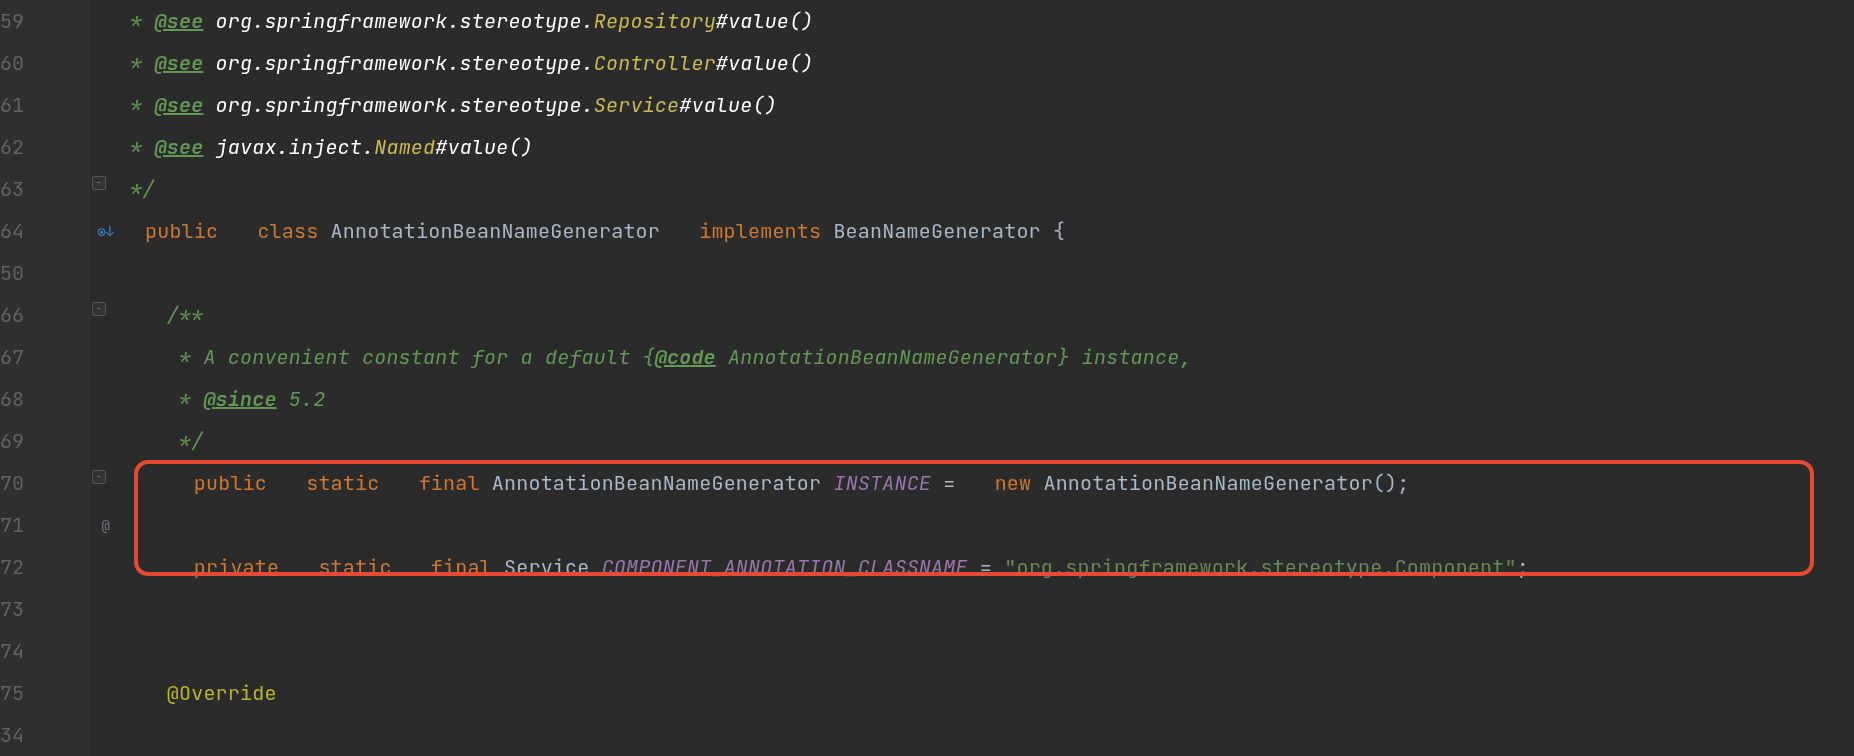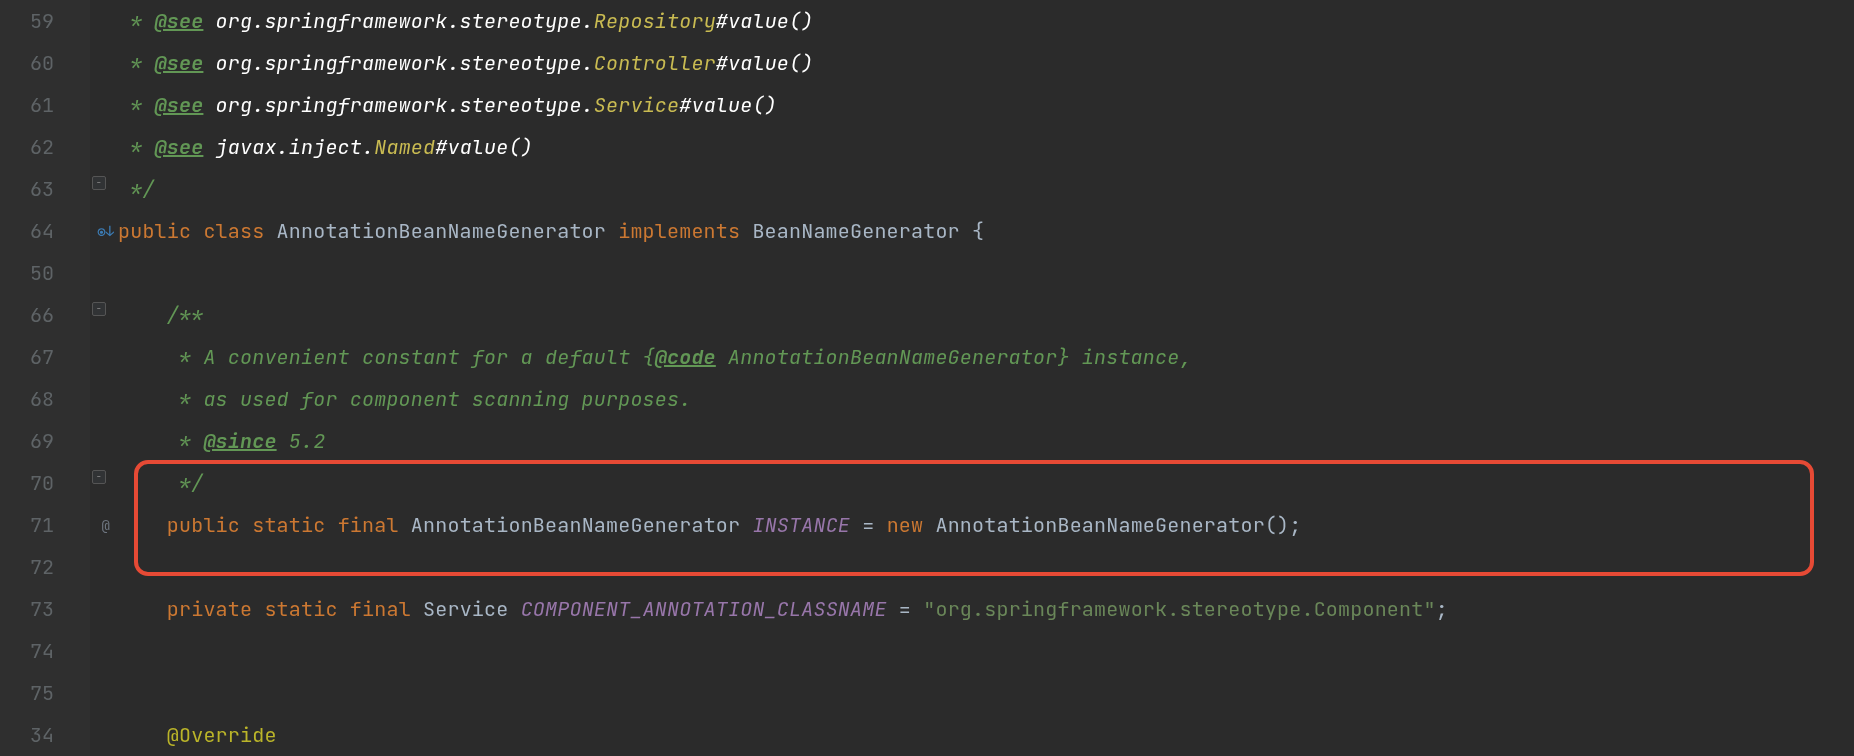--- a/index.html
+++ b/index.html
@@ -20,7 +20,7 @@
     width: 90px;
     background: #2f2f2f;
     color: #5e6366;
-    text-align: center;
+    text-align: left;
     padding-right: 6px;
     user-select: none;
     flex-shrink: 0;

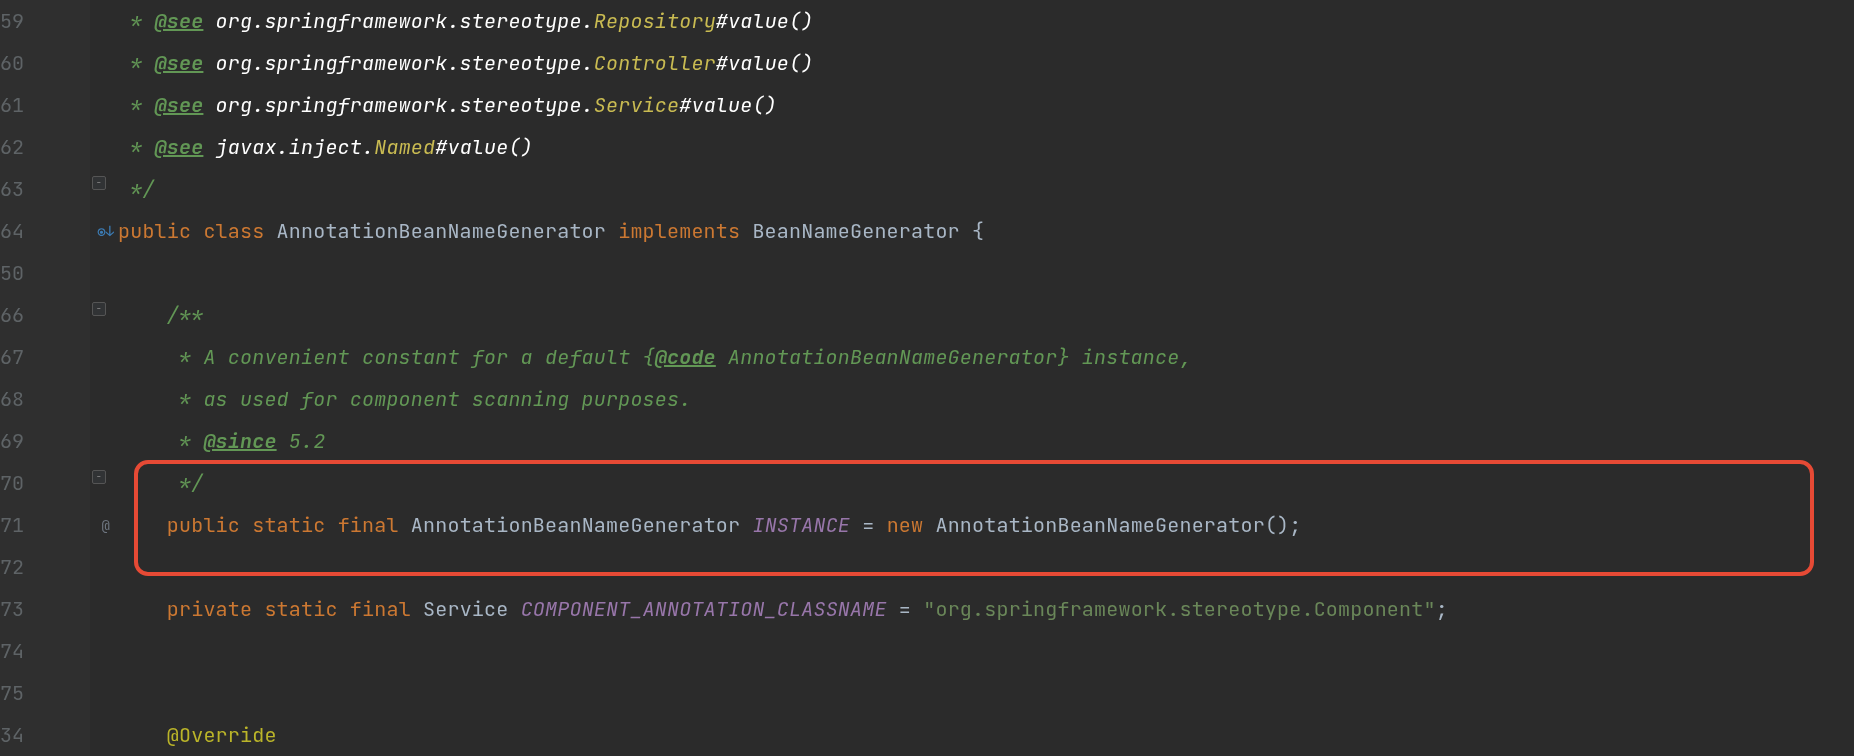--- a/index.html
+++ b/index.html
@@ -75,7 +75,7 @@
   .c-doctag   { color: #629755; font-style: italic; text-decoration: underline; font-weight: bold; }
   .c-doclink  { color: #ffffff; font-style: italic; }
   .c-dochl    { color: #c9bb52; font-style: italic; }   
-  .c-key      { color: #cc7832; }
+  .c-key      { color: #cc7832; margin-left: 27px; }
   .c-class    { color: #a9b7c6; }
   .c-static   { color: #9876aa; font-style: italic; }
   .c-string   { color: #6a8759; }

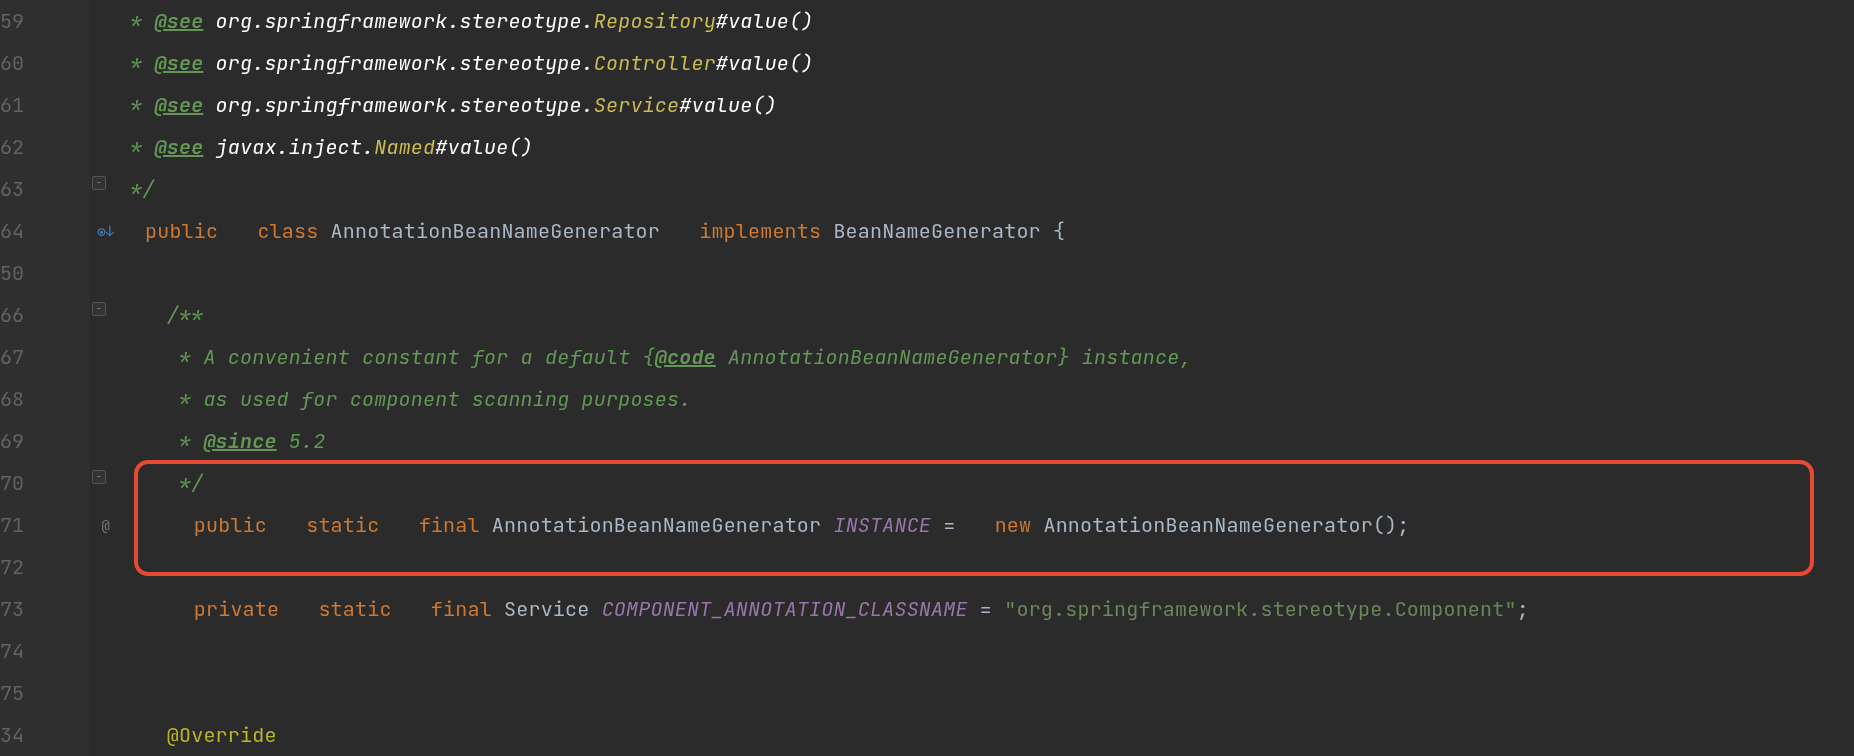--- a/index.html
+++ b/index.html
@@ -147,7 +147,6 @@
 
     <div class="line"><span class="c-doc">     * A convenient constant for a default {</span><span class="c-doctag">@code</span><span class="c-doc"> AnnotationBeanNameGenerator} instance,</span></div>
 
-    <div class="line"><span class="c-doc">     * as used for component scanning purposes.</span></div>
 
     <div class="line"><span class="c-doc">     * </span><span class="c-doctag">@since</span><span class="c-doc"> 5.2</span></div>
 

